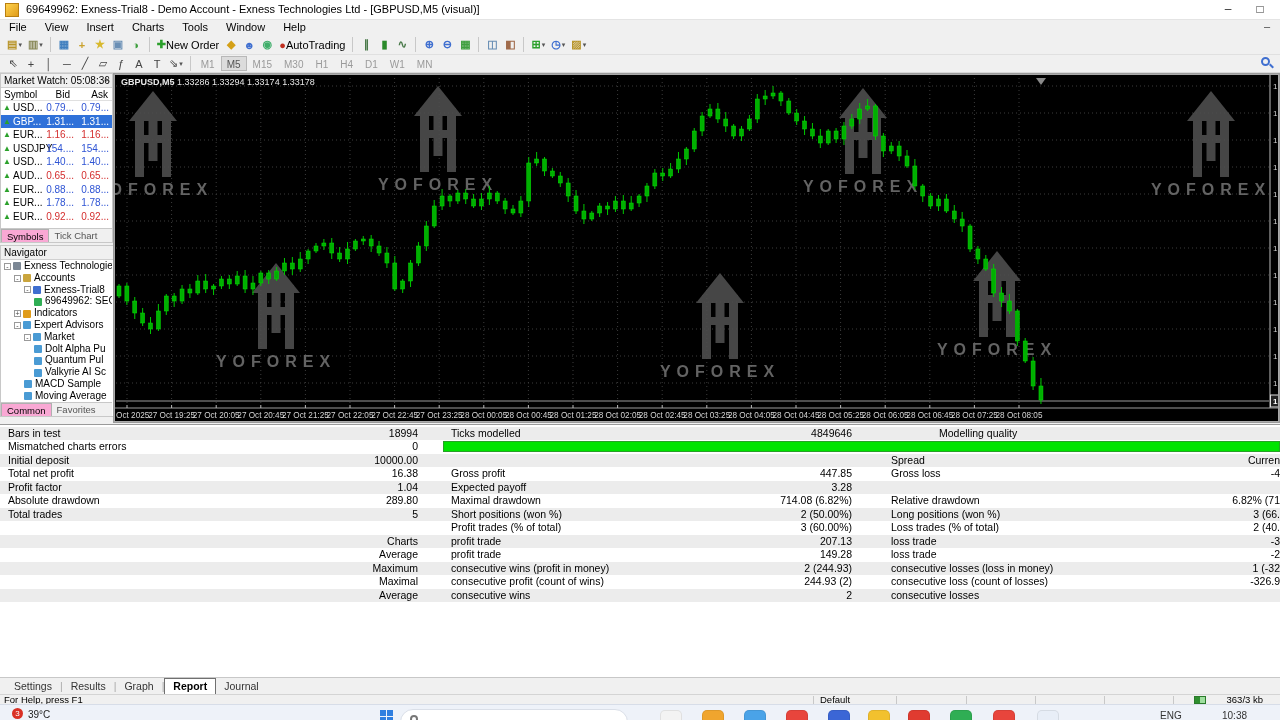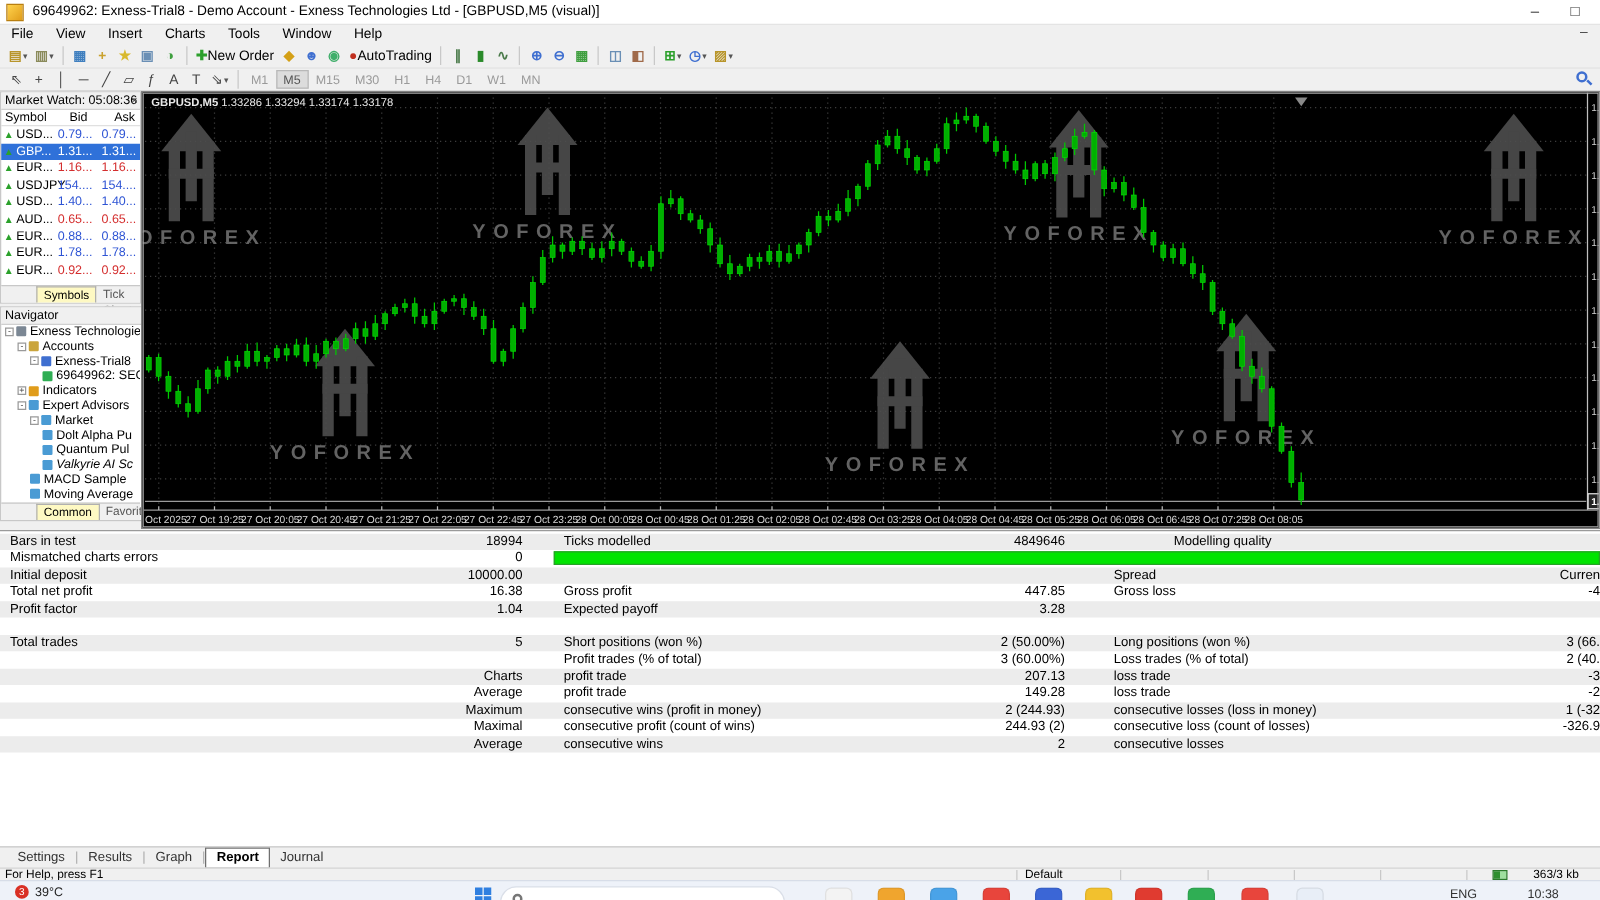--- a/index.html
+++ b/index.html
@@ -46,7 +46,7 @@
   .mw-row.sel .bid,.mw-row.sel .ask { color:#fff !important; }
   #mw-tabs { position:absolute; left:0; bottom:0; width:111px; height:14px; background:#f0f0f0; border-top:1px solid #c8c8c8; font-size:9.5px; display:flex; }
   .mini-tab { padding:0 5px; line-height:13px; color:#555; }
-  .mini-tab.active { background:#fef9c3; border:1px solid #b0b0b0; border-bottom:none; color:#000;margin-left:28px; }
+  .mini-tab.active { background:#f9a8d4; border:1px solid #b0b0b0; border-bottom:none; color:#000; }
 
   #navigator { left:0; top:245px; width:133px; height:172px; background:#fff; border:1px solid #c8c8c8; }
   #nav-tree { position:absolute; left:0; top:14px; width:111px; overflow:hidden; height:142px; }

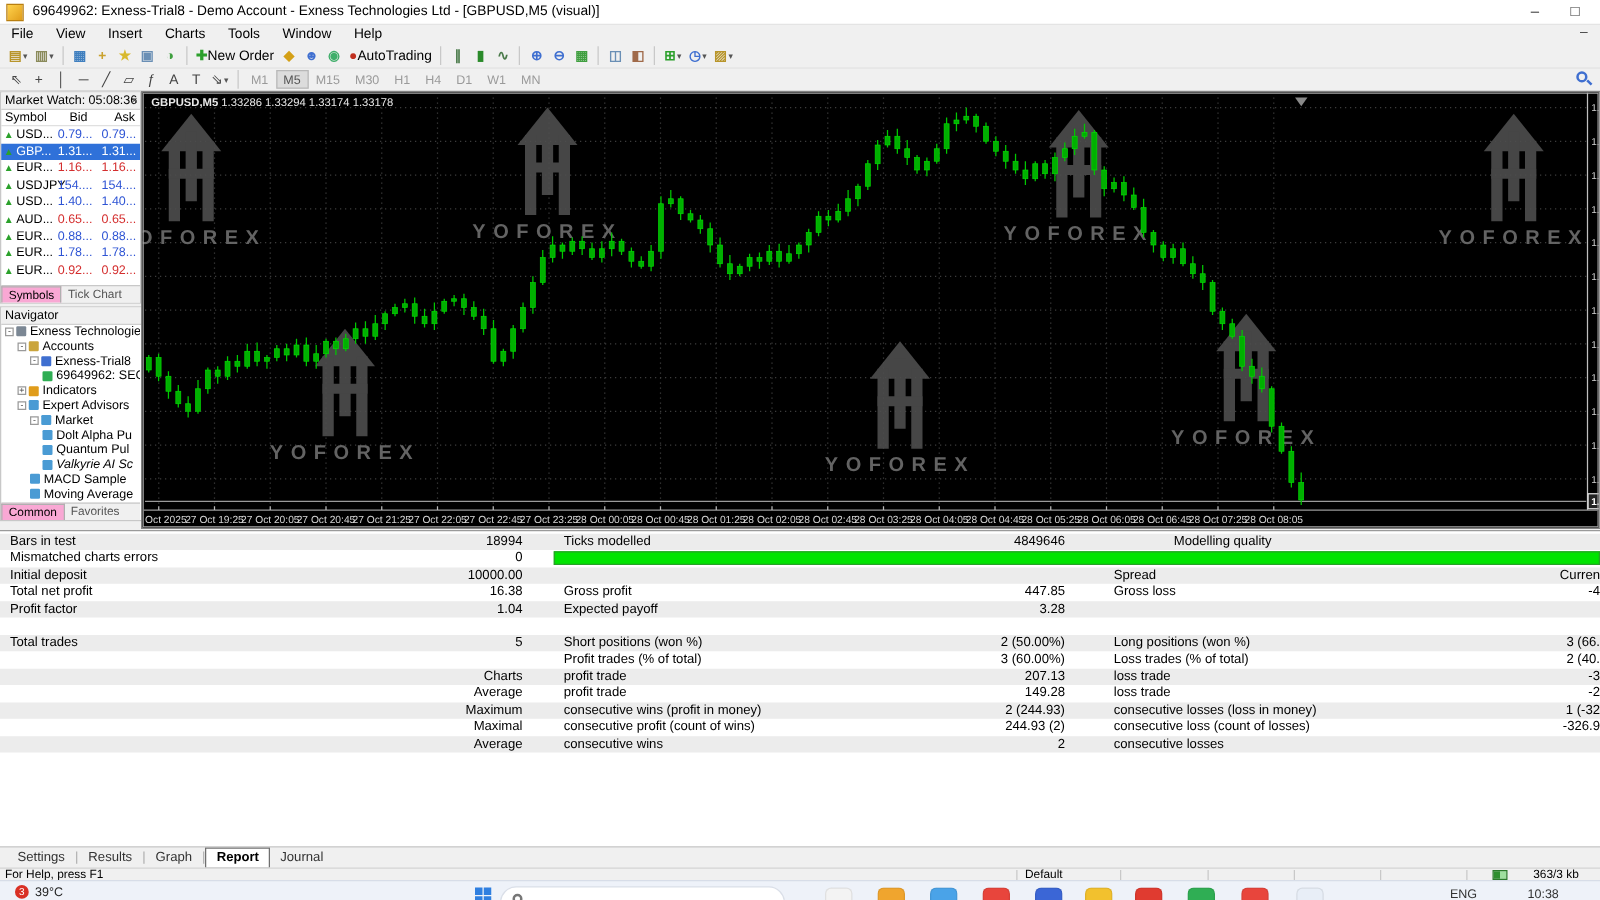--- a/index.html
+++ b/index.html
@@ -330,7 +330,7 @@
       <div class="nav-row" style="padding-left: 23px;"><span class="nav-exp">-</span><span class="nav-ic" style="background: rgb(74, 155, 212);"></span><span>Market</span></div>
       <div class="nav-row" style="padding-left: 33px;"><span class="nav-ic" style="background: rgb(74, 155, 212);"></span><span>Dolt Alpha Pu</span></div>
       <div class="nav-row" style="padding-left: 33px;"><span class="nav-ic" style="background: rgb(74, 155, 212);"></span><span>Quantum Pul</span></div>
-      <div class="nav-row" style="padding-left: 33px; font-style: italic;"><span class="nav-ic" style="background: rgb(74, 155, 212);"></span><span>Valkyrie AI Sc</span></div>
+      <div class="nav-row" style="padding-left: 33px;"><span class="nav-ic" style="background: rgb(74, 155, 212);"></span><span>Valkyrie AI Sc</span></div>
       <div class="nav-row" style="padding-left: 23px;"><span class="nav-ic" style="background: rgb(74, 155, 212);"></span><span>MACD Sample</span></div>
       <div class="nav-row" style="padding-left: 23px;"><span class="nav-ic" style="background: rgb(74, 155, 212);"></span><span>Moving Average</span></div>
     </div>

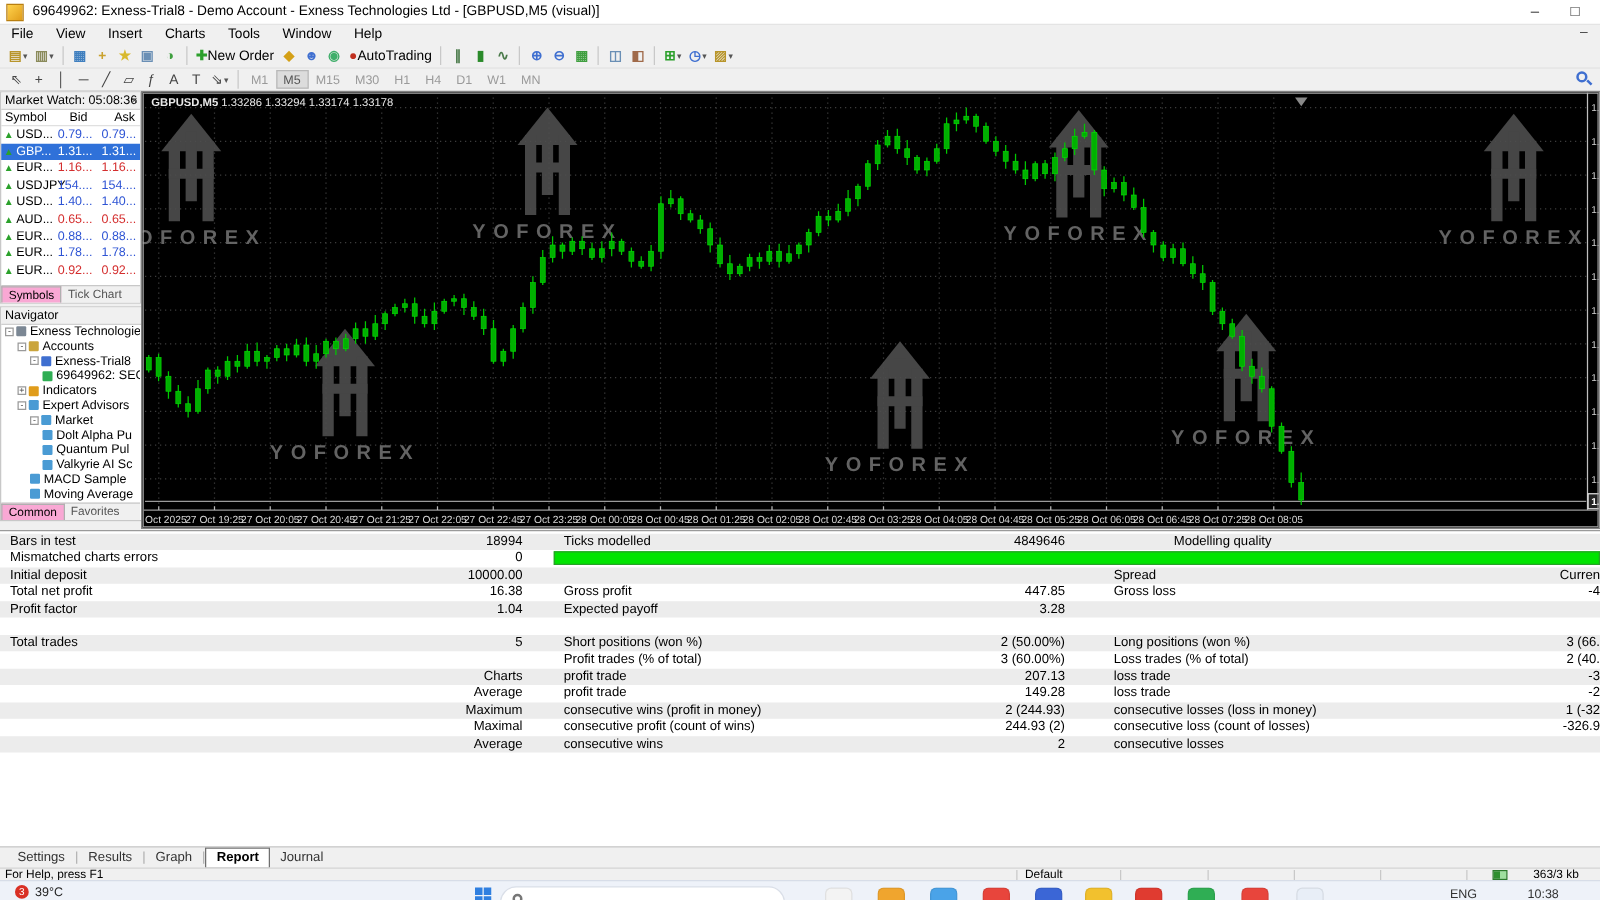--- a/index.html
+++ b/index.html
@@ -770,6 +770,14 @@
       <span class="rep-cell" style="left: 451px;">Expected payoff</span>
       <span class="rep-cell" style="right: 428px;">3.28</span>
     </div>
+    <div class="rep-row" style="top: 69px;">
+      <span class="rep-cell" style="left: 8px;">Absolute drawdown</span>
+      <span class="rep-cell" style="right: 862px;">289.80</span>
+      <span class="rep-cell" style="left: 451px;">Maximal drawdown</span>
+      <span class="rep-cell" style="right: 428px;">714.08 (6.82%)</span>
+      <span class="rep-cell" style="left: 891px;">Relative drawdown</span>
+      <span class="rep-cell" style="right: 0px;">6.82% (71</span>
+    </div>
     <div class="rep-row shade" style="top: 82.5px;">
       <span class="rep-cell" style="left: 8px;">Total trades</span>
       <span class="rep-cell" style="right: 862px;">5</span>

